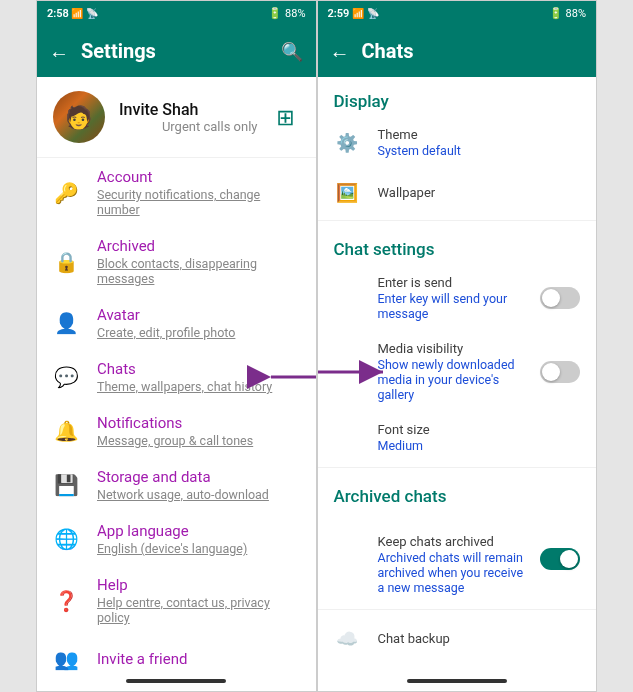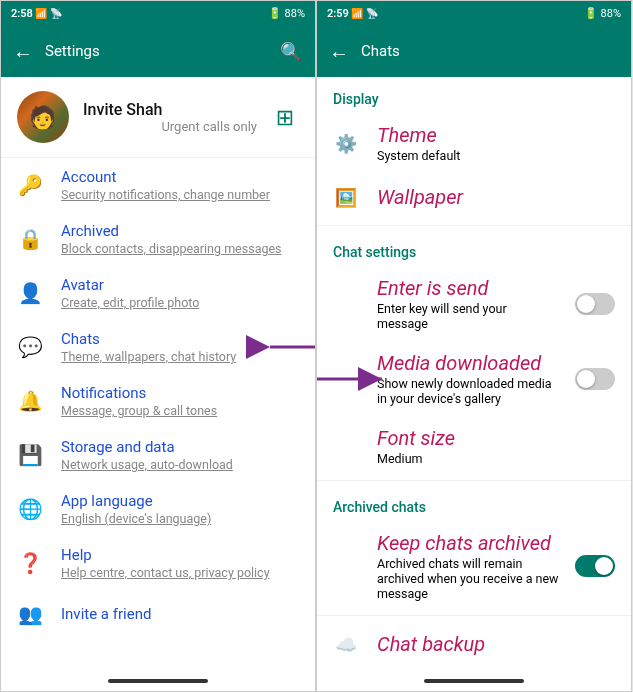--- a/index.html
+++ b/index.html
@@ -15,7 +15,7 @@
     }
     .phones-container {
       display: flex;
-      width: 633px;
+      width: 561px;
       height: 692px;
     }
     .phone {

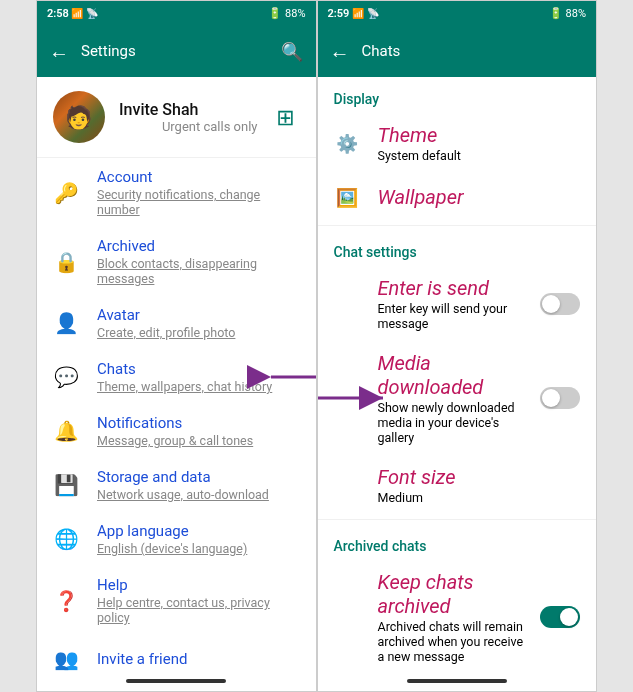--- a/index.html
+++ b/index.html
@@ -55,8 +55,8 @@
       cursor: pointer;
     }
     .top-bar .title {
-      font-size: 15px;
-      font-weight: 400;
+      font-size: 20px;
+      font-weight: 700;
       flex: 1;
     }
     .top-bar .search-icon {

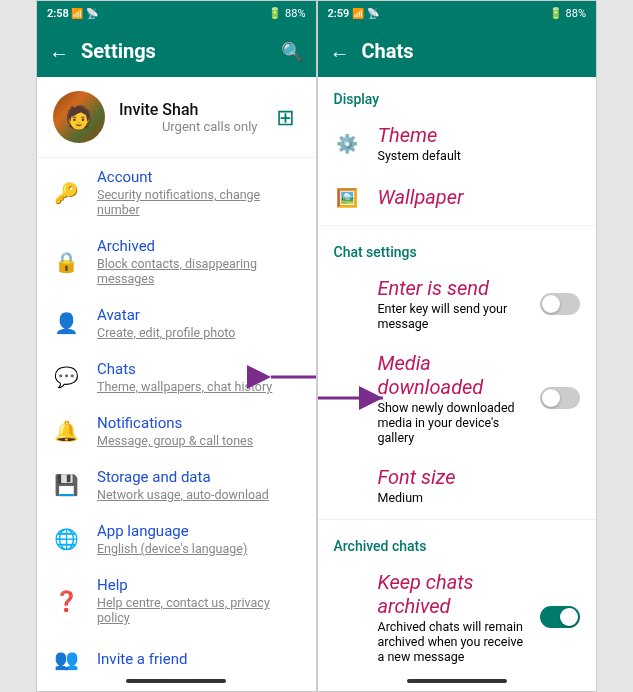--- a/index.html
+++ b/index.html
@@ -135,7 +135,7 @@
 
     
     .section-header {
-      font-size: 14px;
+      font-size: 17px;
       color: #007a6b;
       font-weight: 500;
       padding: 14px 16px 6px 16px;

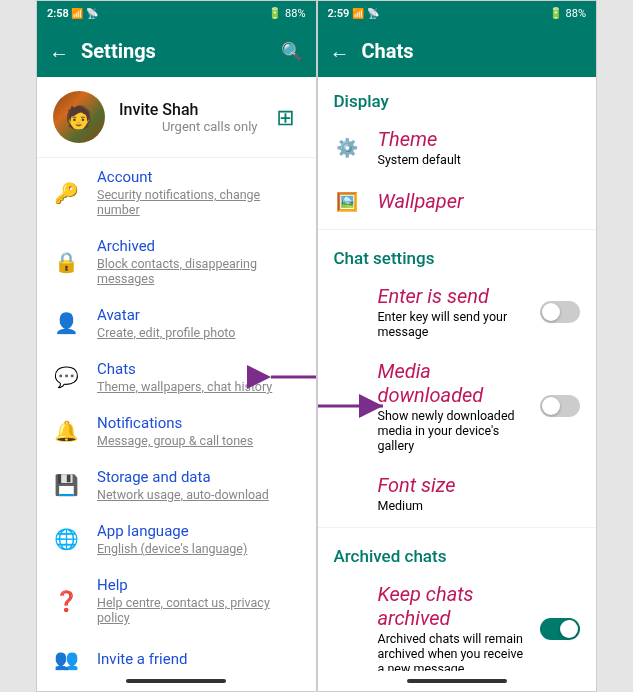--- a/index.html
+++ b/index.html
@@ -160,9 +160,8 @@
     }
     .chat-setting-text { flex: 1; }
     .chat-setting-label {
-      font-size: 20px;
-      color: #be185d;
-      font-style: italic;
+      font-size: 13px;
+      color: #404040;
     }
     .chat-setting-sublabel {
       font-size: 12.5px;

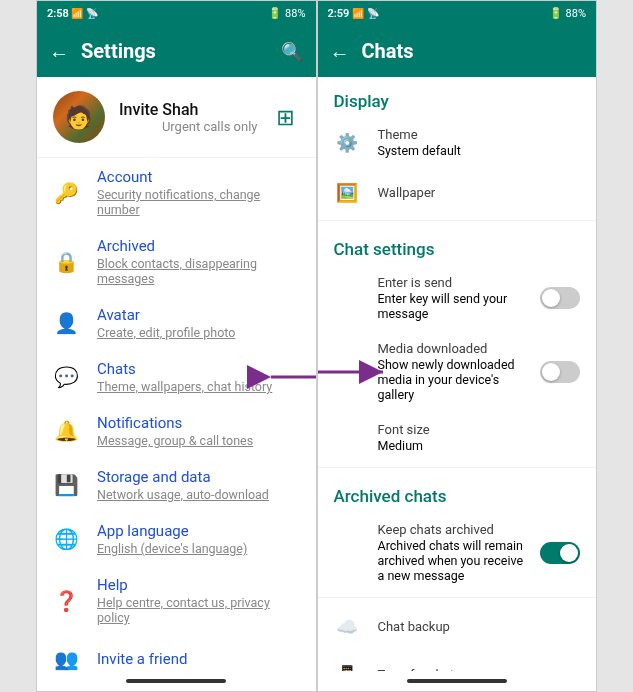--- a/index.html
+++ b/index.html
@@ -165,7 +165,7 @@
     }
     .chat-setting-sublabel {
       font-size: 12.5px;
-      color: #000000;
+      color: #1d4ed8;
       margin-top: 1px;
     }
 

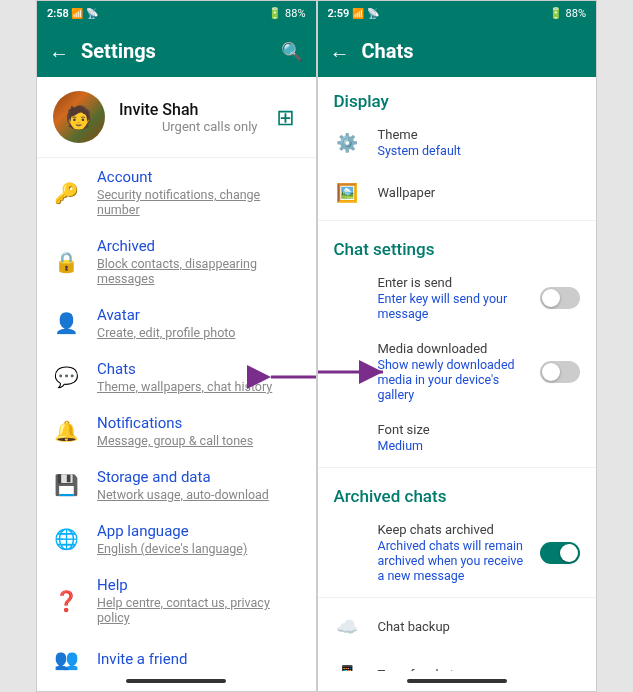--- a/index.html
+++ b/index.html
@@ -123,7 +123,7 @@
     .settings-item-text { flex: 1; }
     .settings-item-label {
       font-size: 15px;
-      color: #1d4ed8;
+      color: #a21caf;
       font-weight: 400;
     }
     .settings-item-sublabel {

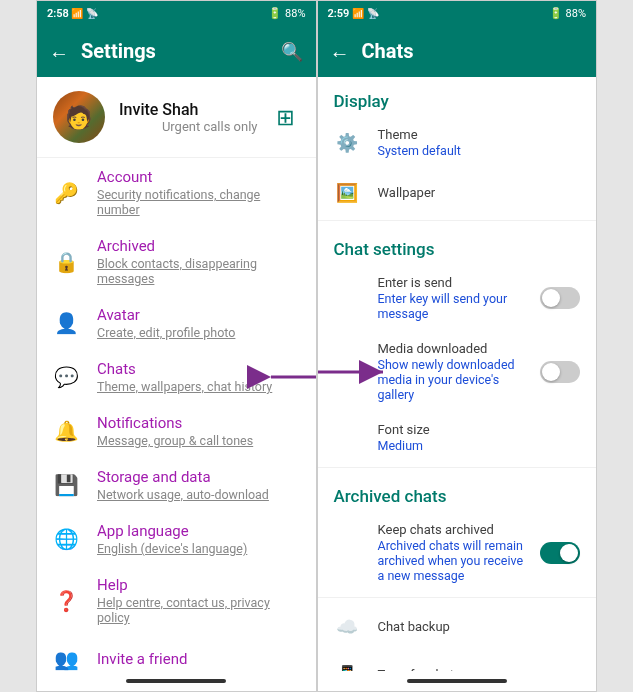--- a/index.html
+++ b/index.html
@@ -397,7 +397,7 @@
 
       <div class="chat-setting-item" style="position:relative; overflow:visible;">
         <div class="chat-setting-text" style="padding-left: 44px;">
-          <div class="chat-setting-label">Media downloaded</div>
+          <div class="chat-setting-label">Media visibility</div>
           <div class="chat-setting-sublabel">Show newly downloaded media in your device's gallery</div>
         </div>
         <div class="toggle"></div>

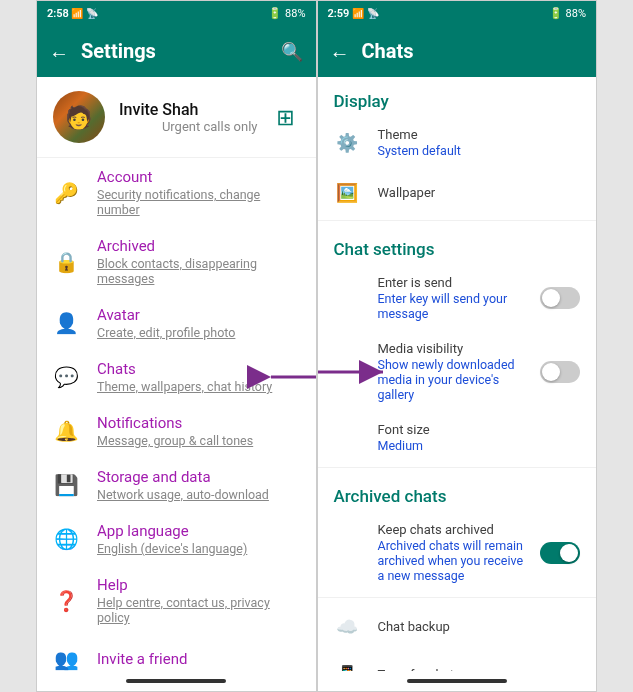--- a/index.html
+++ b/index.html
@@ -424,7 +424,7 @@
       <div class="section-header">Archived chats</div>
 
       <div class="chat-setting-item">
-        <div class="chat-setting-text" style="padding-left: 44px;">
+        <div class="chat-setting-text" style="padding-left: 44px; margin-top: 12px;">
           <div class="chat-setting-label">Keep chats archived</div>
           <div class="chat-setting-sublabel">Archived chats will remain archived when you receive a new message</div>
         </div>

